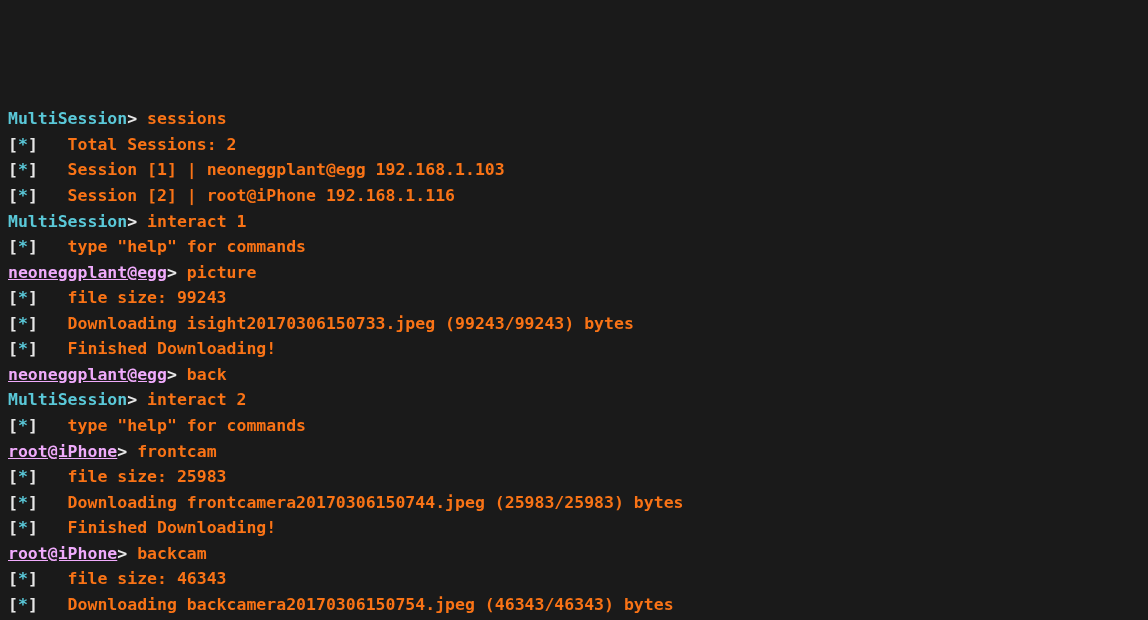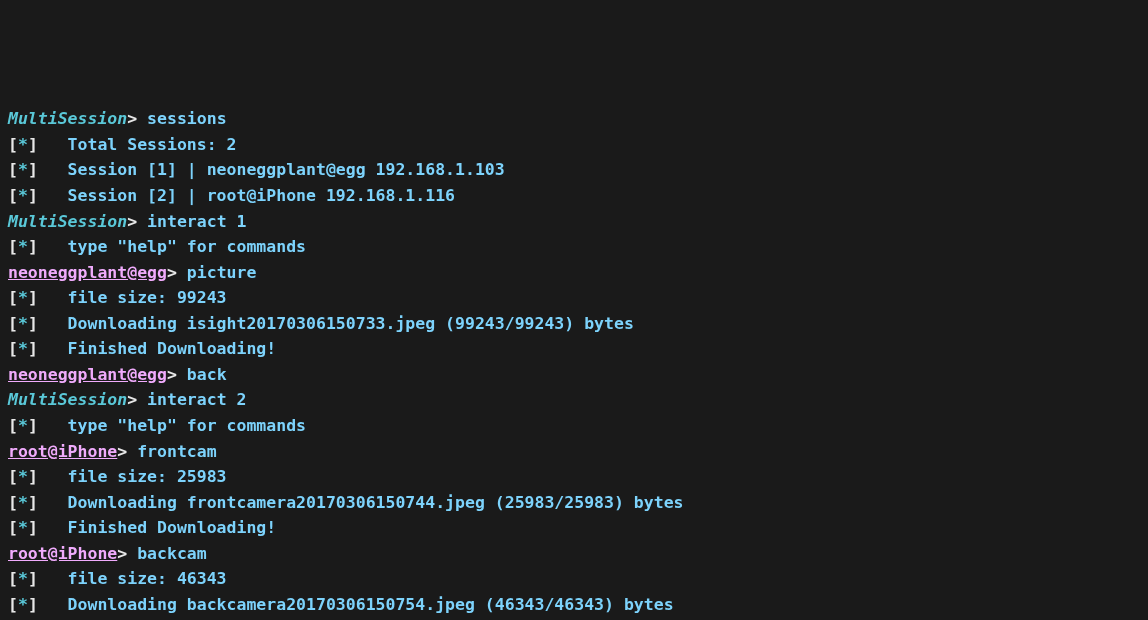--- a/index.html
+++ b/index.html
@@ -22,7 +22,6 @@
     }
     .multi {
       color: #5ac8d8;
-      font-style: italic;
     }
     .gt {
       color: #e8e8e8;

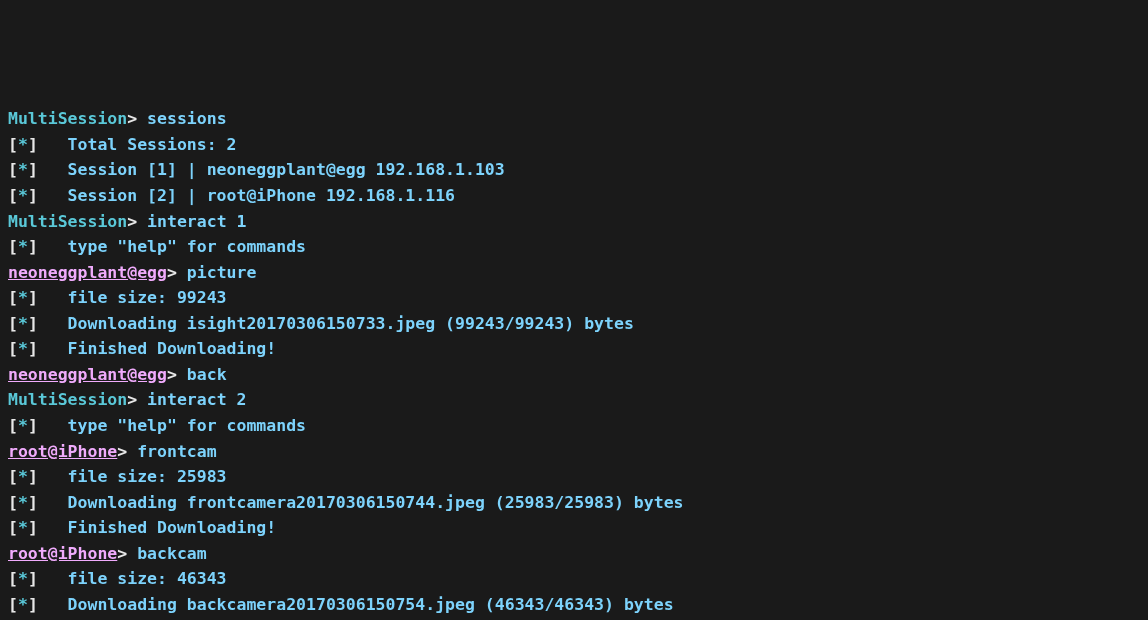--- a/index.html
+++ b/index.html
@@ -33,7 +33,7 @@
       color: #e8e8e8;
     }
     .cmd {
-      color: #7dd3fc;
+      color: #f97316;
     }
     .prompt-green {
       color: #f0abfc;

